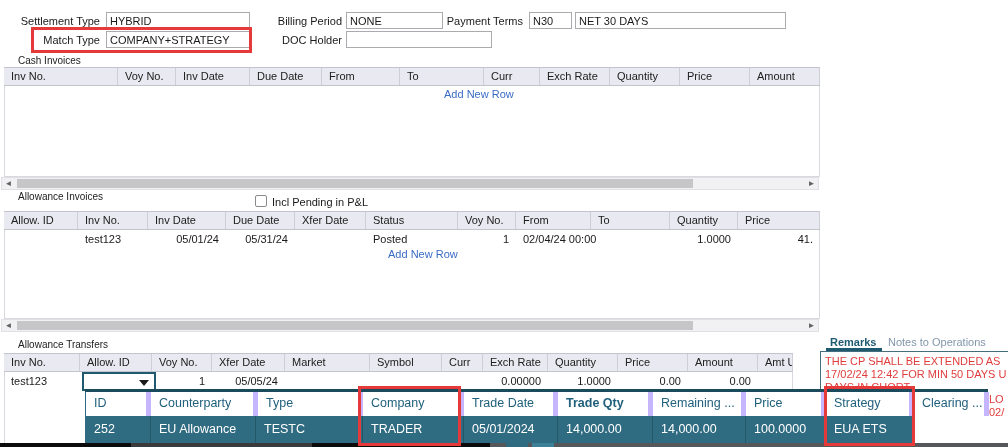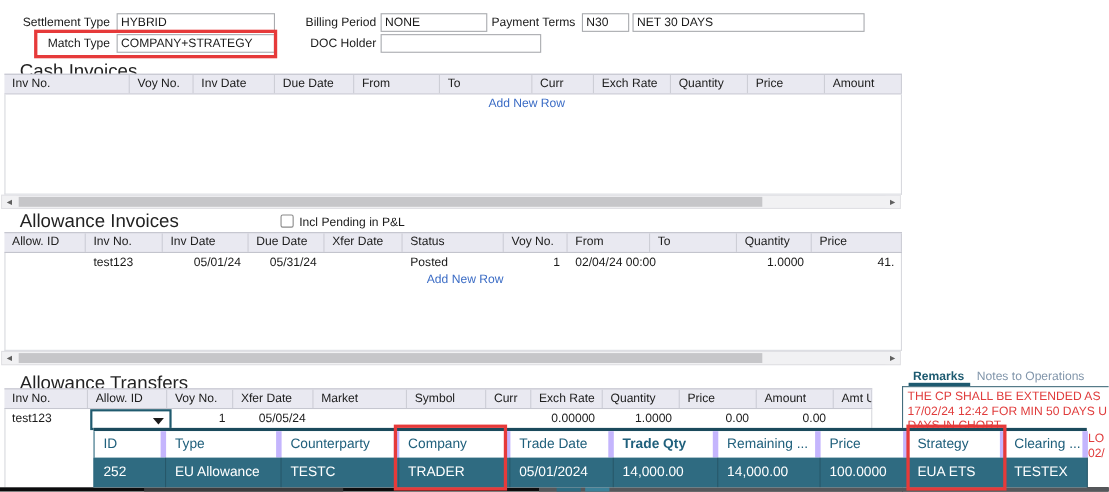--- a/index.html
+++ b/index.html
@@ -8,7 +8,7 @@
   .abs { position:absolute; }
   .lbl { text-align:right; white-space:nowrap; }
   input.fld { position:absolute; height:17px; border:1px solid #a9abaf; background:#fff; font-family:inherit; font-size:11px; color:#1a1a1a; padding:0 3px; }
-  .sect { font-size:17px; color:#222; white-space:nowrap; }
+  .sect { font-size:10px; color:#222; white-space:nowrap; }
   .thead { position:absolute; display:flex; height:19px; background:#e9e9f1; border-top:1px solid #c3c4cd; border-bottom:1px solid #c3c4cd; overflow:hidden; }
   .hc { height:100%; line-height:17px; padding-left:7px; border-right:1px solid #cdced6; color:#202020; white-space:nowrap; overflow:hidden; flex:0 0 auto; }
   .tbody { position:absolute; background:#fff; border-left:1px solid #d8d9de; border-right:1px solid #d8d9de; border-bottom:1px solid #d8d9de; }

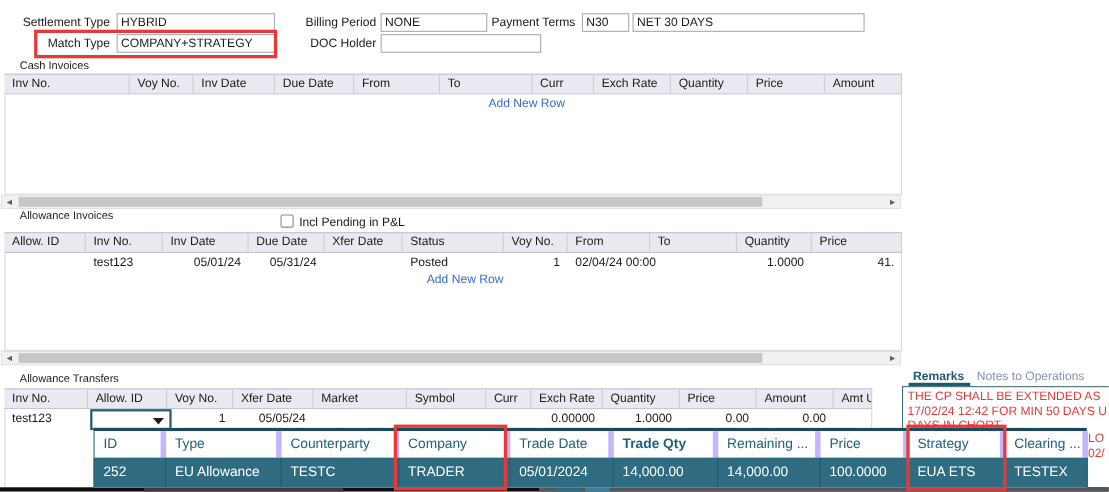--- a/index.html
+++ b/index.html
@@ -168,8 +168,8 @@
 <div class="overlay">
   <div id="dd-head" class="dd-head">
       <div class="ddh" style="width: 65px;">ID</div>
+      <div class="ddh" style="width: 107px;">Counterparty</div>
       <div class="ddh" style="width: 105px;">Type</div>
-      <div class="ddh" style="width: 107px;">Counterparty</div>
       <div class="ddh" style="width: 101px;">Company</div>
       <div class="ddh" style="width: 94px;">Trade Date</div>
       <div class="ddh" style="width: 95px; font-weight: bold;">Trade Qty</div>

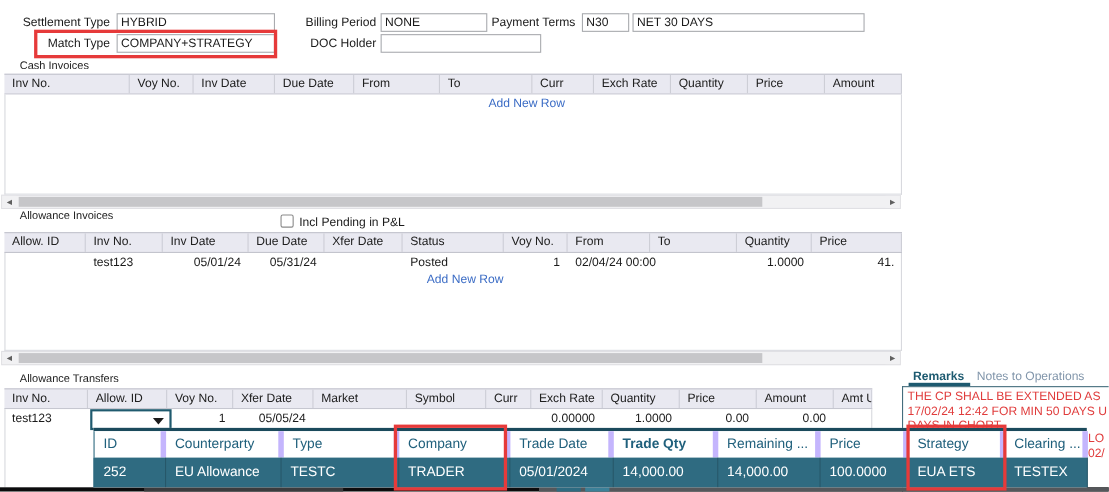--- a/index.html
+++ b/index.html
@@ -188,7 +188,6 @@
       <div class="ddc" style="width: 93px;">14,000.00</div>
       <div class="ddc" style="width: 80px;">100.0000</div>
       <div class="ddc" style="width: 88px;">EUA ETS</div>
-      <div class="ddc" style="width: 75px;">TESTEX</div>
     </div>
 </div>
 

